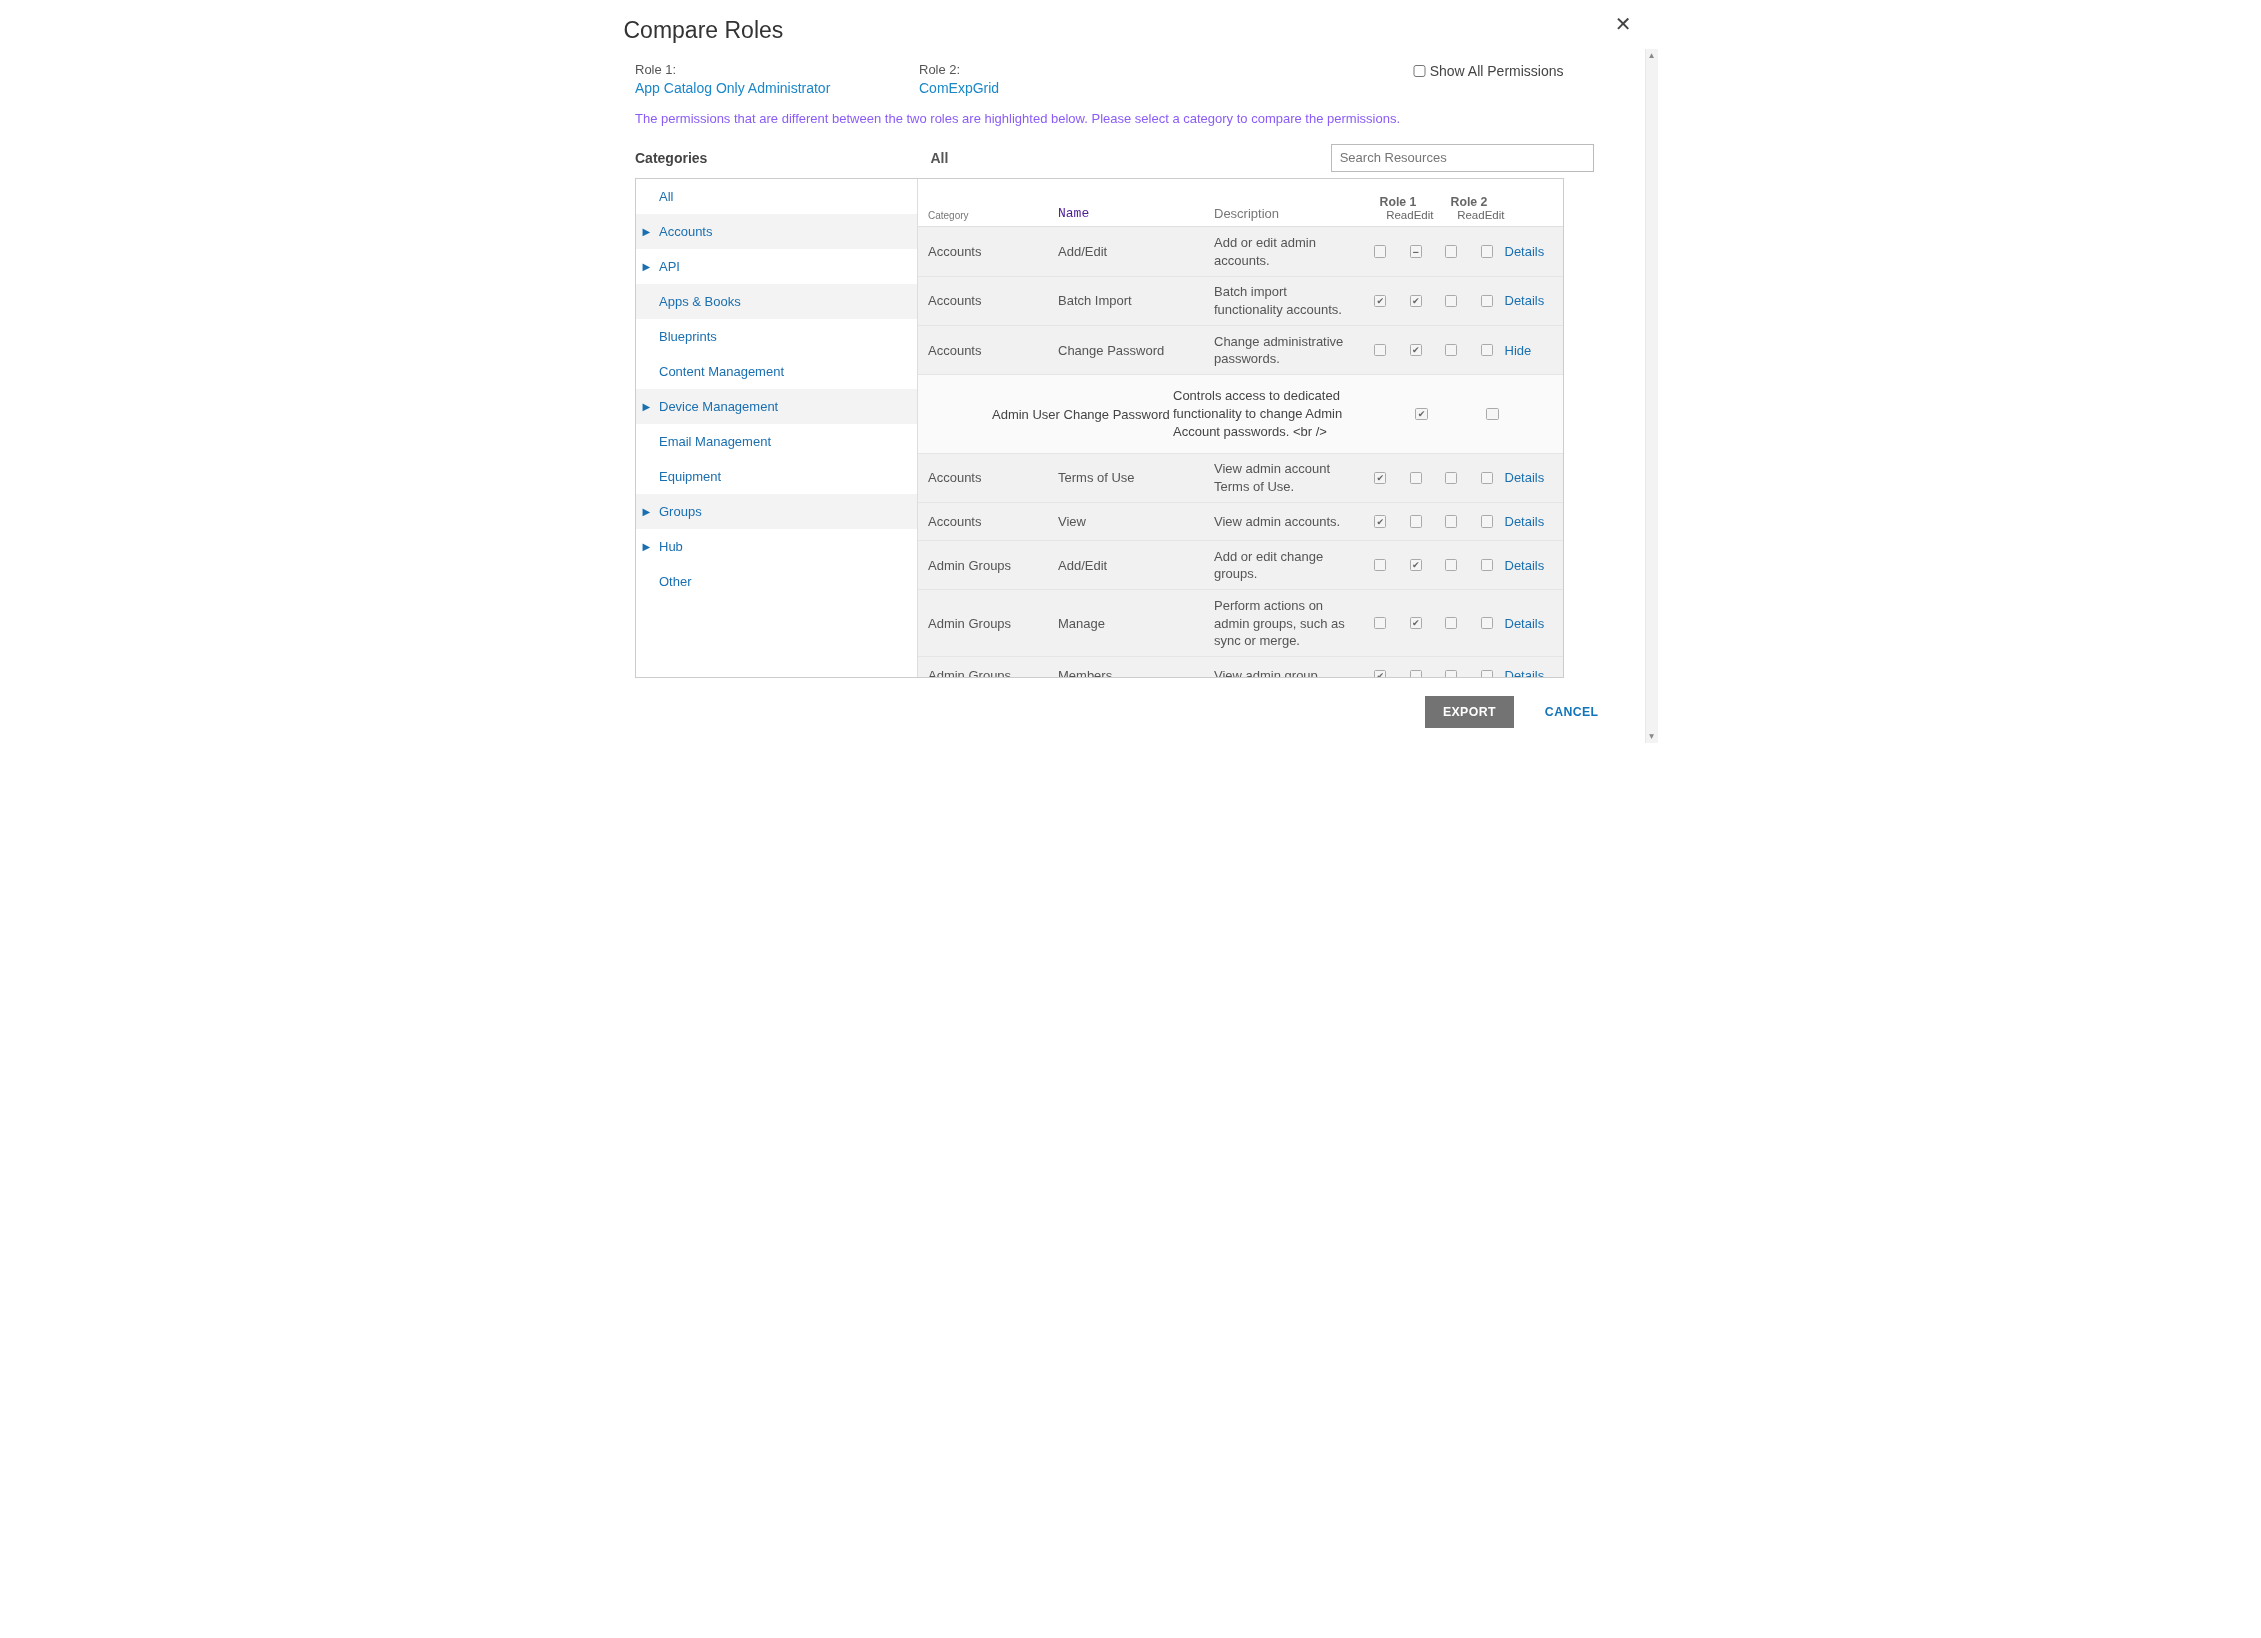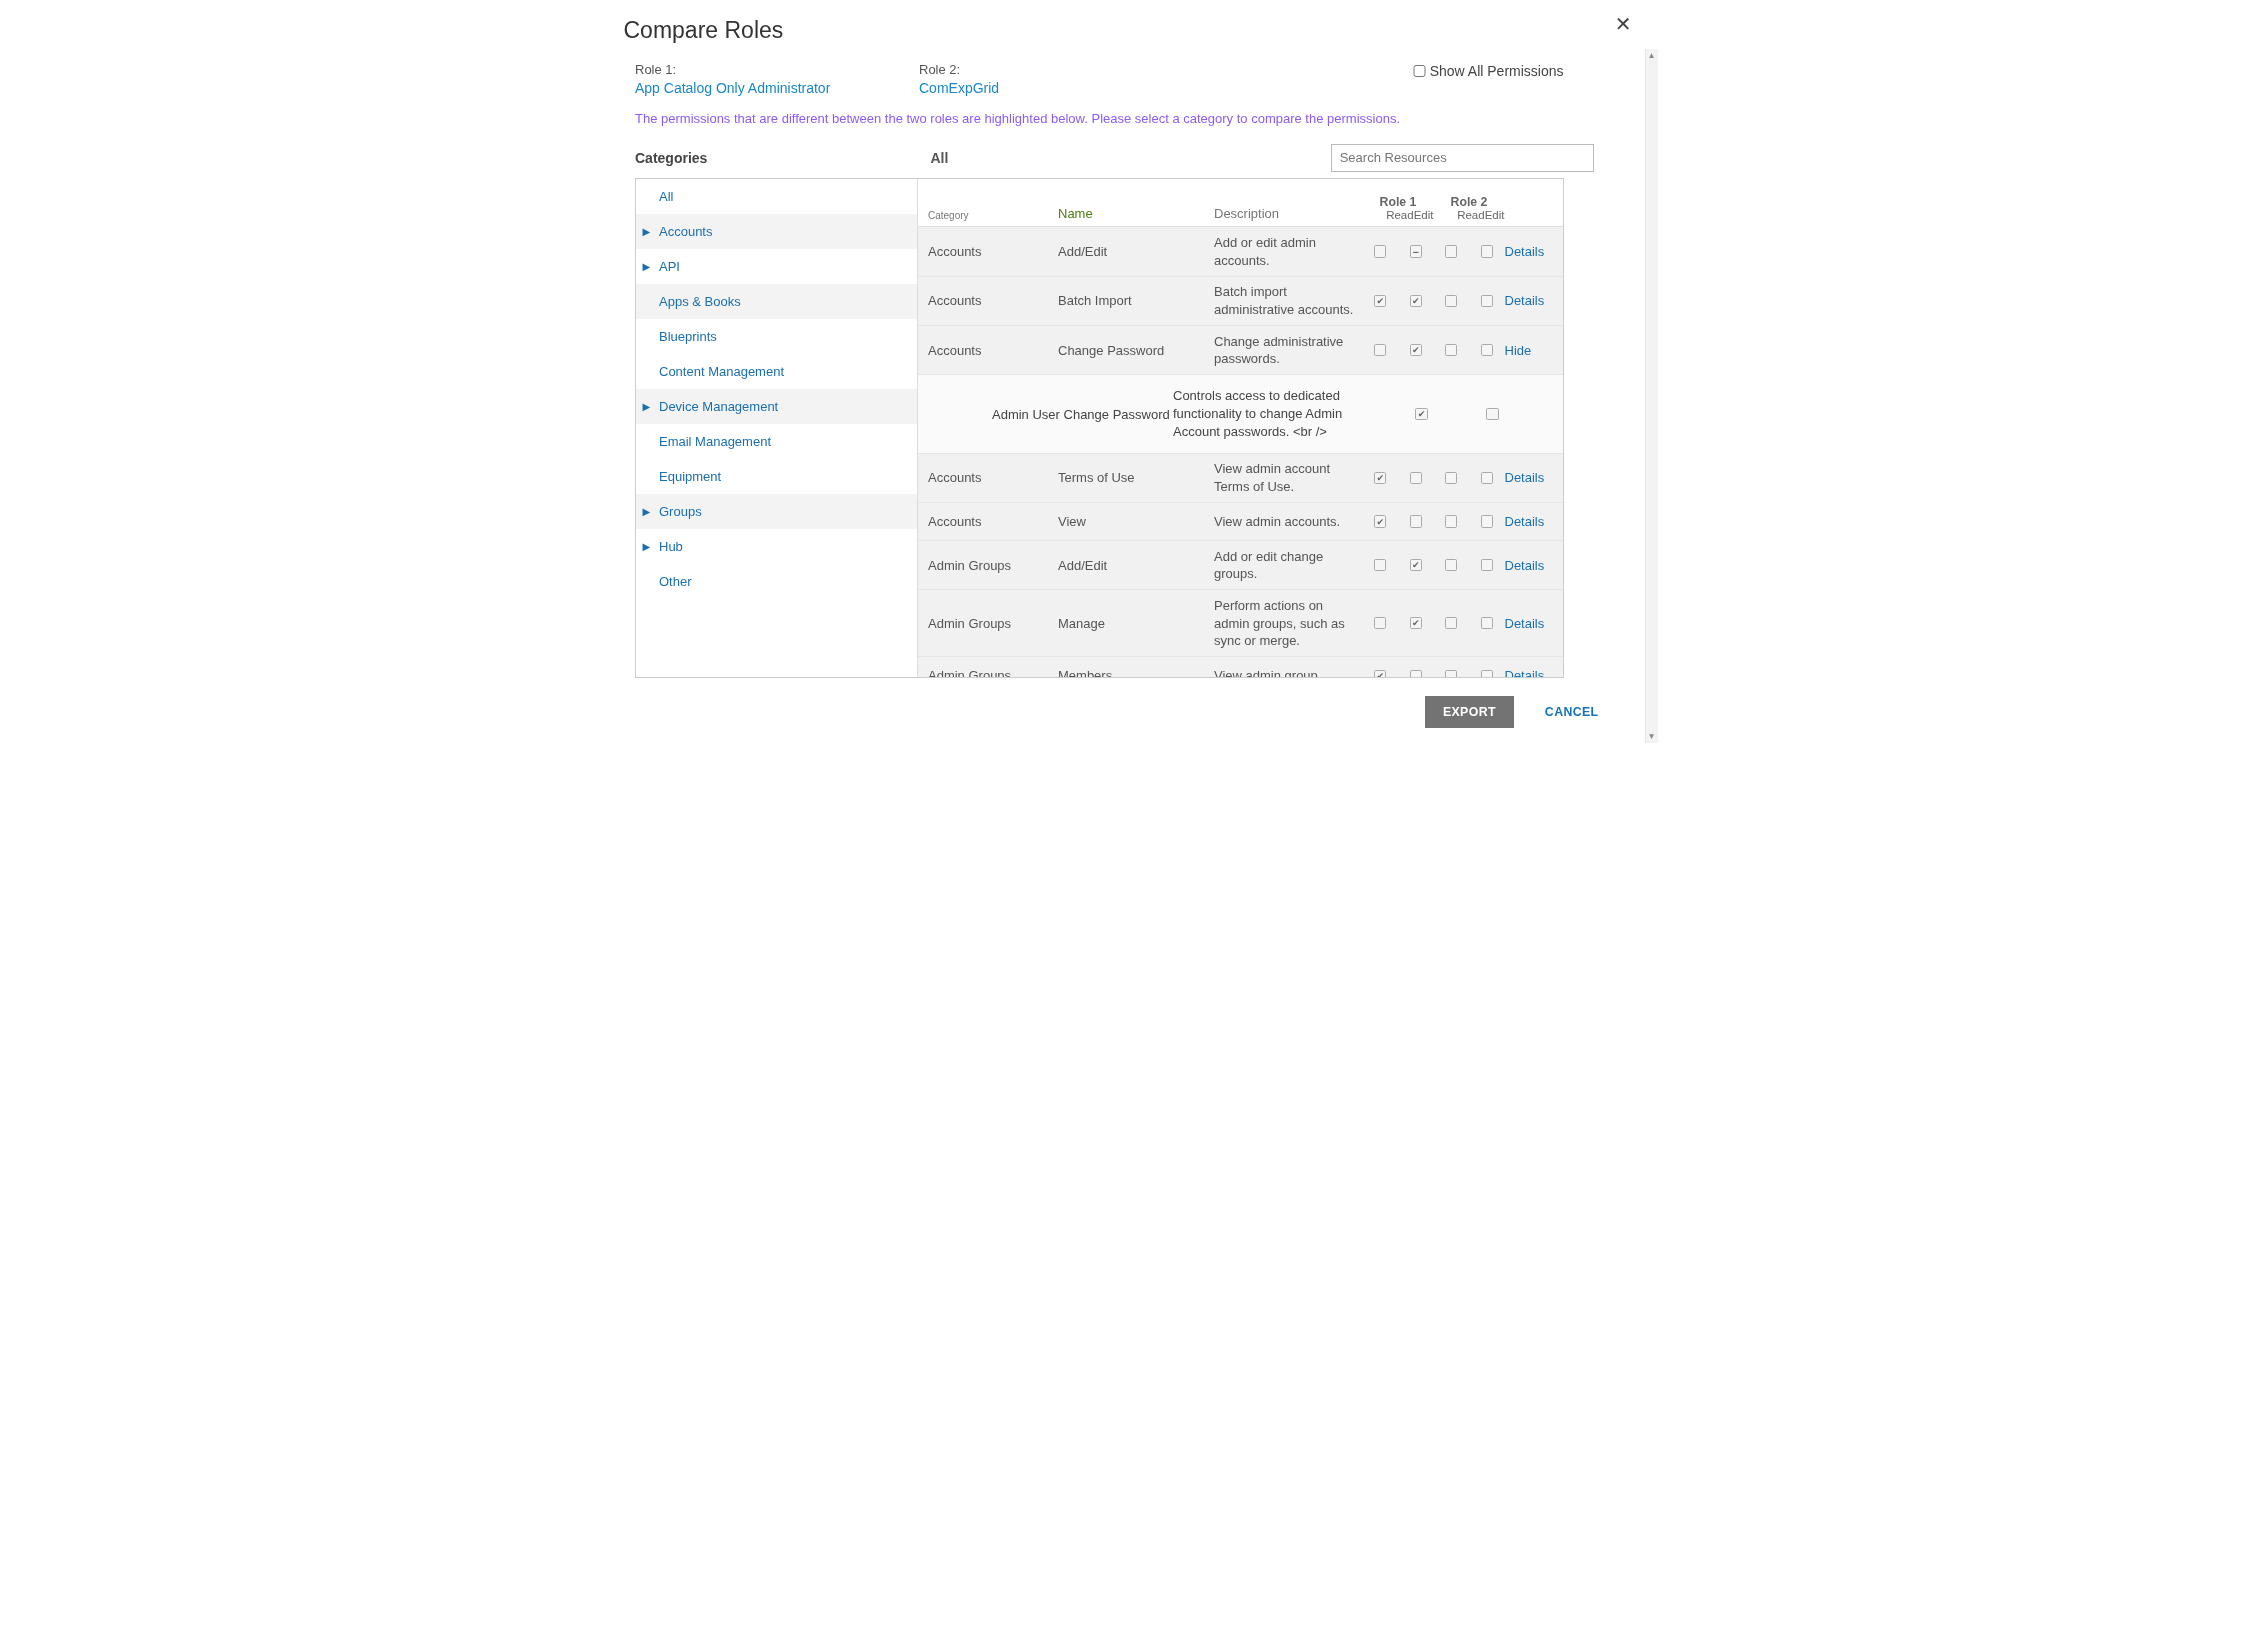--- a/index.html
+++ b/index.html
@@ -118,7 +118,7 @@
     min-height: 48px;
   }
   .gh-cat { width: 140px; padding-left: 10px; color: #777; font-size: 10px; }
-  .gh-name { width: 156px; color: #4d7c0f; font-size: 13px; }
+  .gh-name { width: 156px; color: #4c1d95; font-size: 13px; font-family: Liberation Mono, monospace; }
   .gh-desc { flex: 1; color: #777; font-size: 13px; }
   .gh-role { width: 71px; text-align: center; }
   .gh-role .rtop { color: #666; font-size: 12.3px; font-weight: 600; }

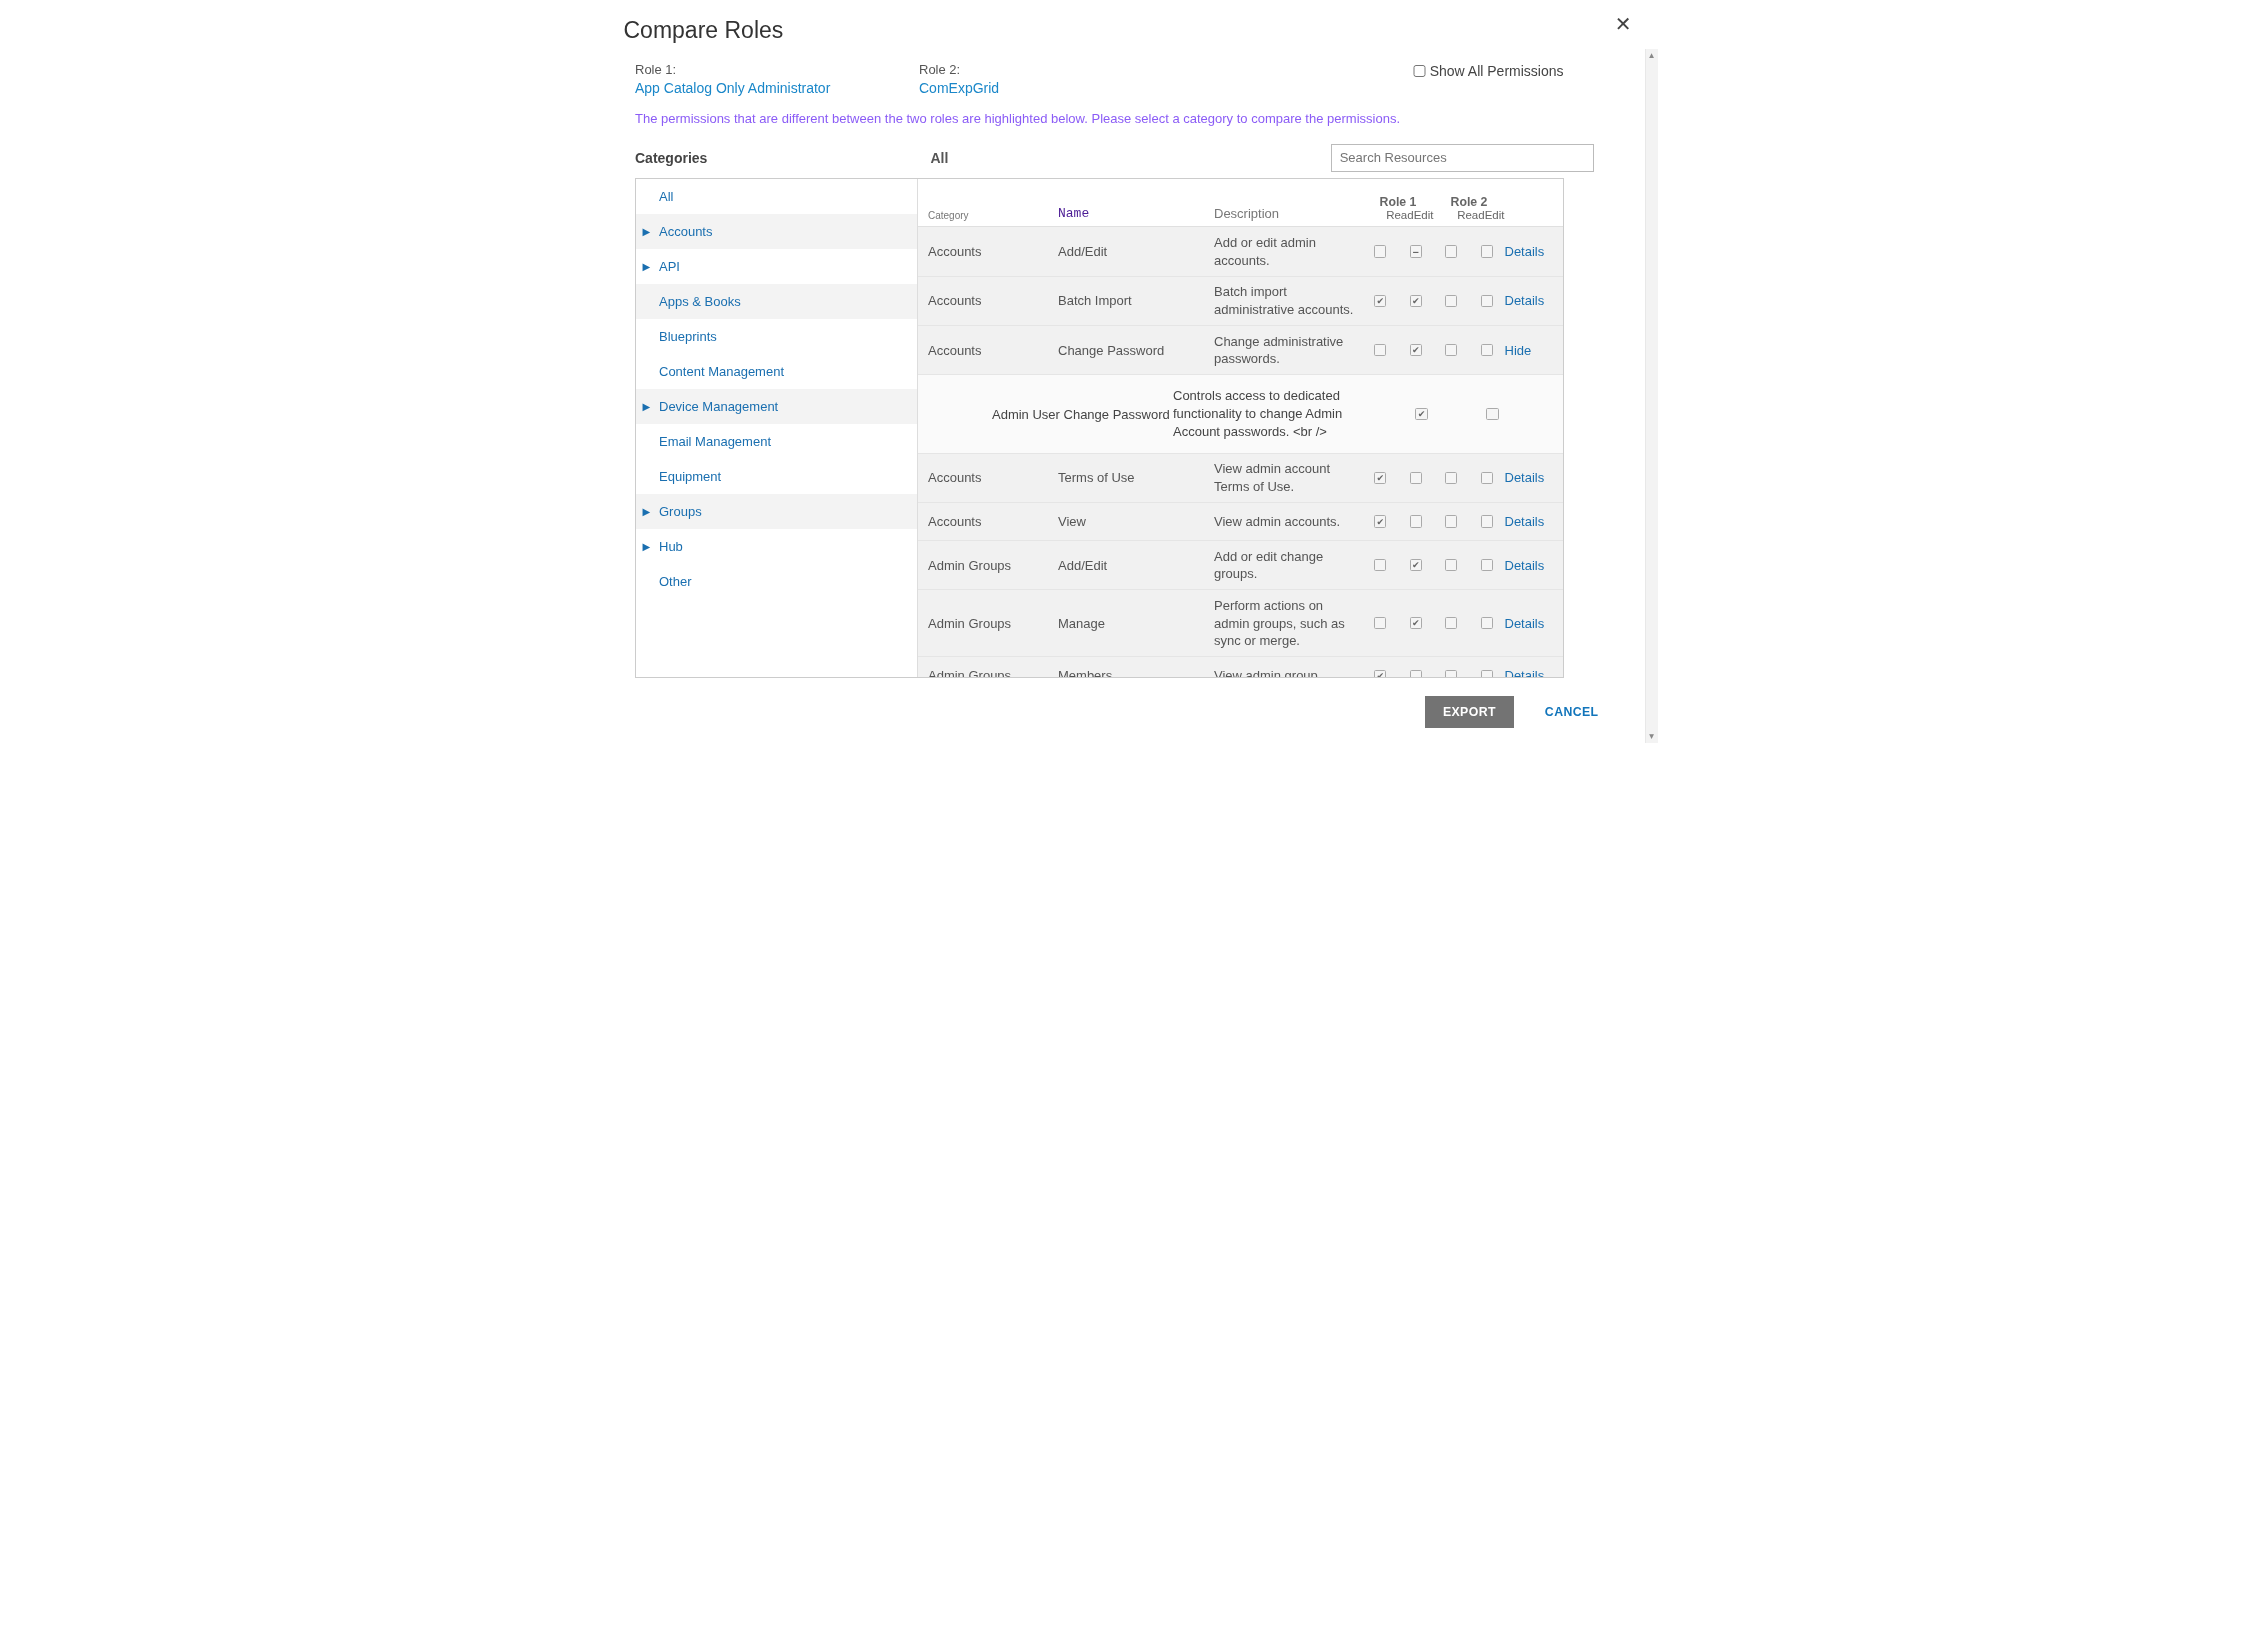--- a/index.html
+++ b/index.html
@@ -330,7 +330,7 @@
           <div class="grow">
             <div class="c-cat">Accounts</div>
             <div class="c-name">Batch Import</div>
-            <div class="c-desc">Batch import administrative accounts.</div>
+            <div class="c-desc">Batch import functionality accounts.</div>
             <div class="c-checks">
               <span class="cb grayed checked"></span>
               <span class="cb grayed checked"></span>

